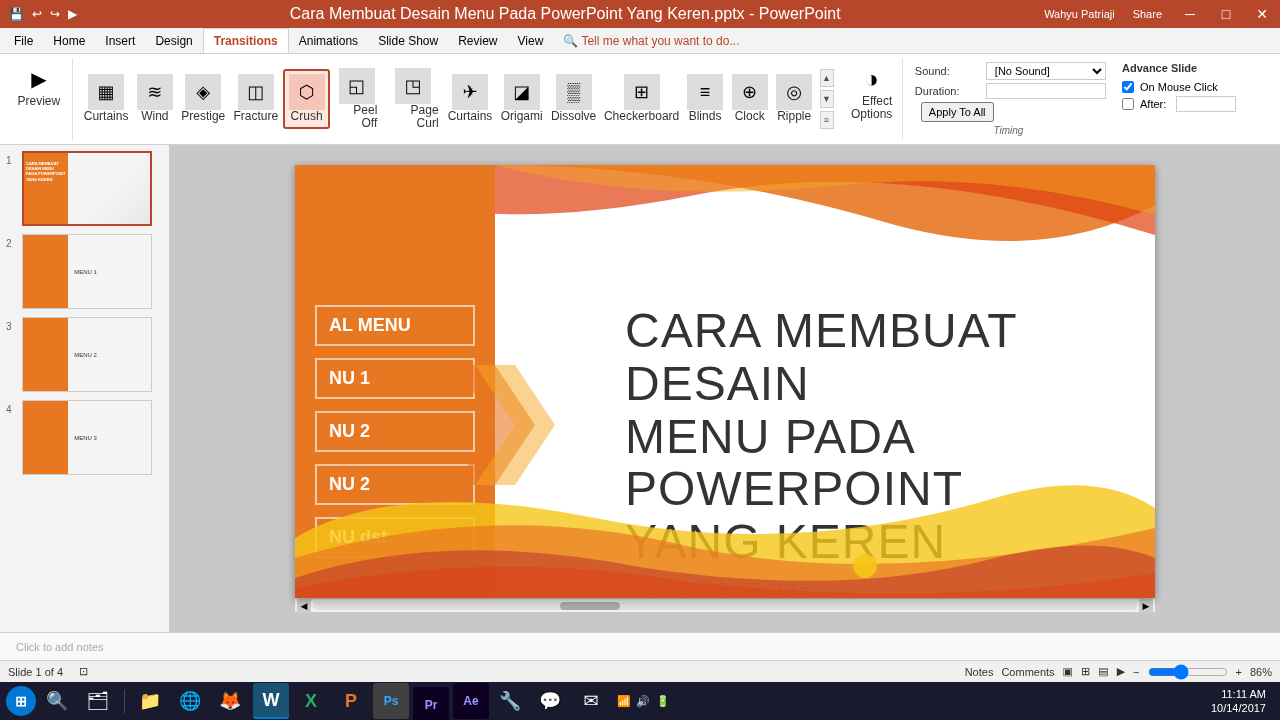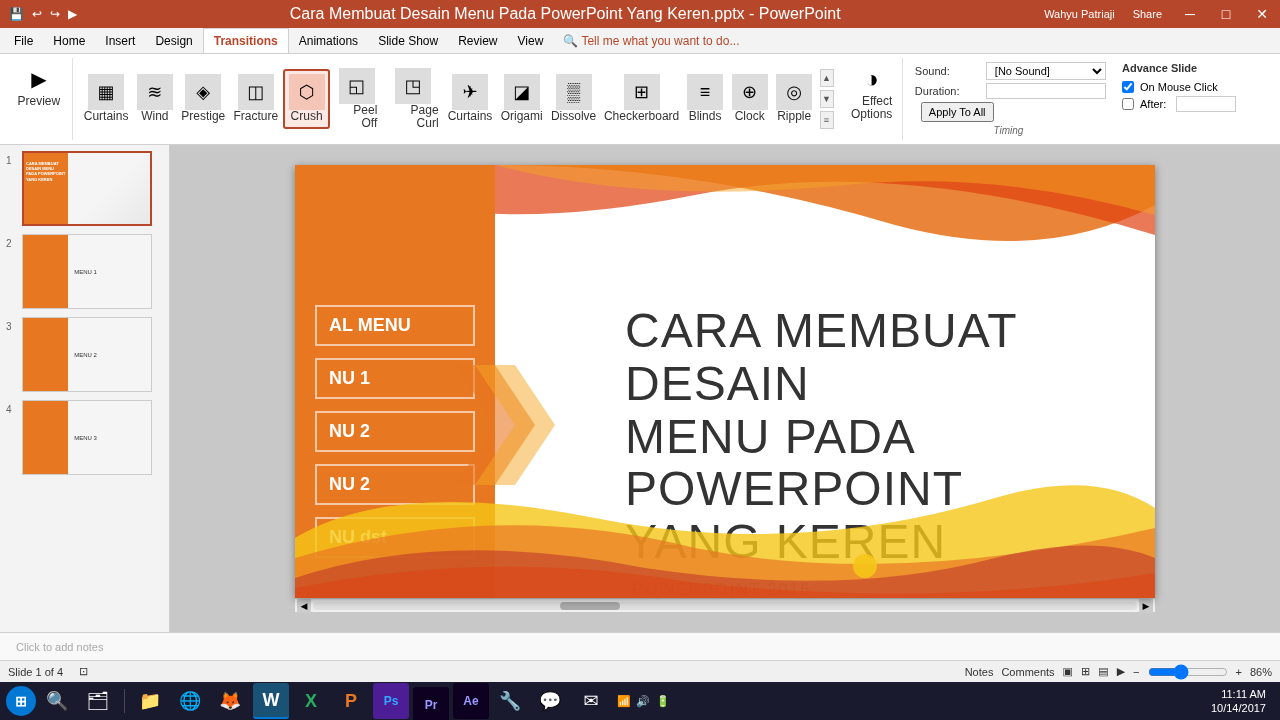--- a/index.html
+++ b/index.html
@@ -691,7 +691,7 @@
   <div class="taskbar-icon active-task" style="background:#1a5276;color:white;font-weight:bold;">W</div>
   <div class="taskbar-icon" style="color:#27ae60;font-weight:bold;">X</div>
   <div class="taskbar-icon" style="color:#e87722;font-weight:bold;">P</div>
-  <div class="taskbar-icon" style="background:#4c1d95;color:#31a8ff;font-size:12px;font-weight:bold;">Ps</div>
+  <div class="taskbar-icon" style="background:#404040;color:#31a8ff;font-size:12px;font-weight:bold;">Ps</div>
   <div class="taskbar-icon" style="background:#0d0021;color:#9999ff;font-size:12px;font-weight:bold;margin-top:8px;">Pr</div>
   <div class="taskbar-icon" style="background:#0d0021;color:#9999ff;font-size:12px;font-weight:bold;">Ae</div>
   <div class="taskbar-icon">🔧</div>

